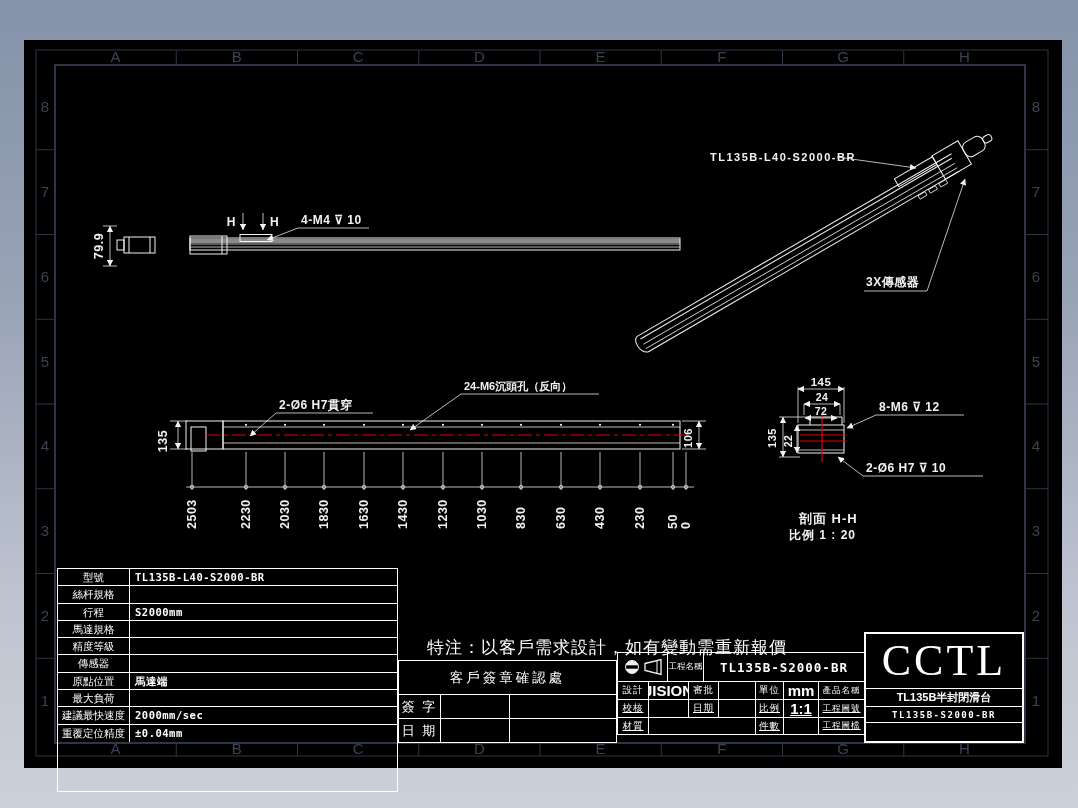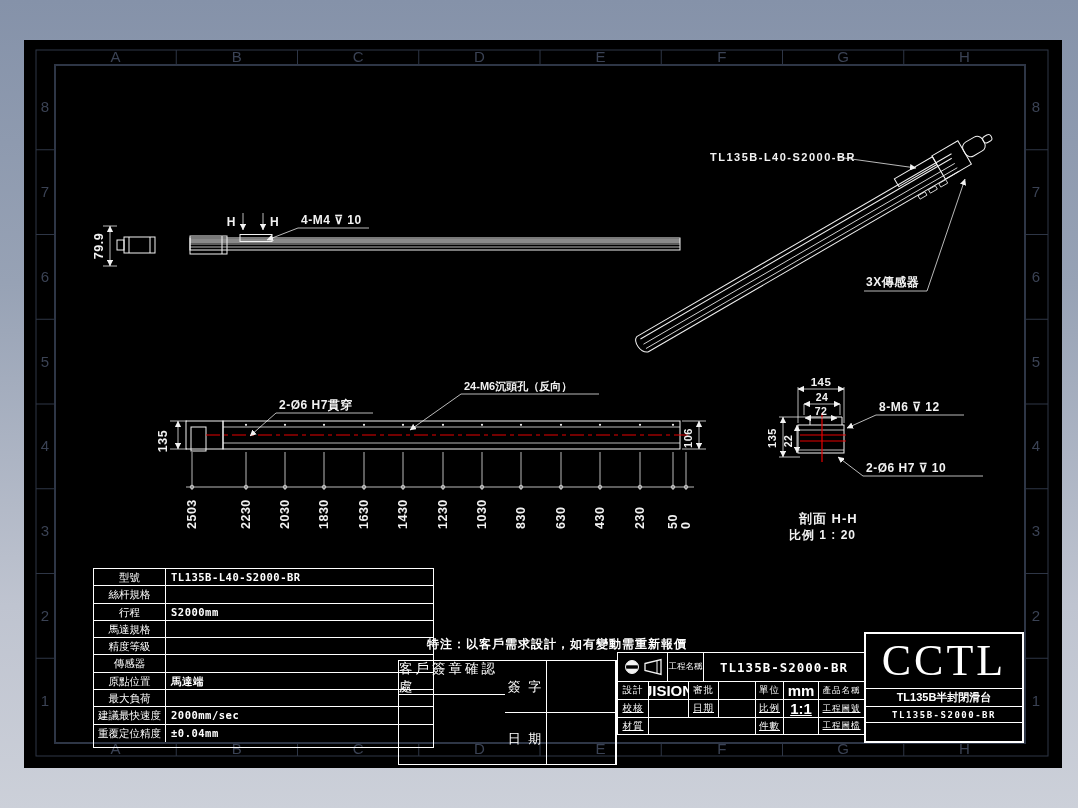--- a/index.html
+++ b/index.html
@@ -20,7 +20,7 @@
   .caption{font-size:13px;font-weight:bold;letter-spacing:1px;}
   
   .overlay{position:absolute;color:#fff;}
-  .spec-table{left:33px;top:528px;width:341px;height:180px;border:1px solid #fff;box-sizing:border-box;margin-left:36px;}
+  .spec-table{left:33px;top:528px;width:341px;height:224px;border:1px solid #fff;box-sizing:border-box;}
   .spec-row{display:flex;height:17.3px;box-sizing:border-box;border-bottom:1px solid #fff;}
   .spec-row:last-child{border-bottom:none;}
   .spec-label{width:72px;border-right:1px solid #fff;box-sizing:border-box;text-align:center;

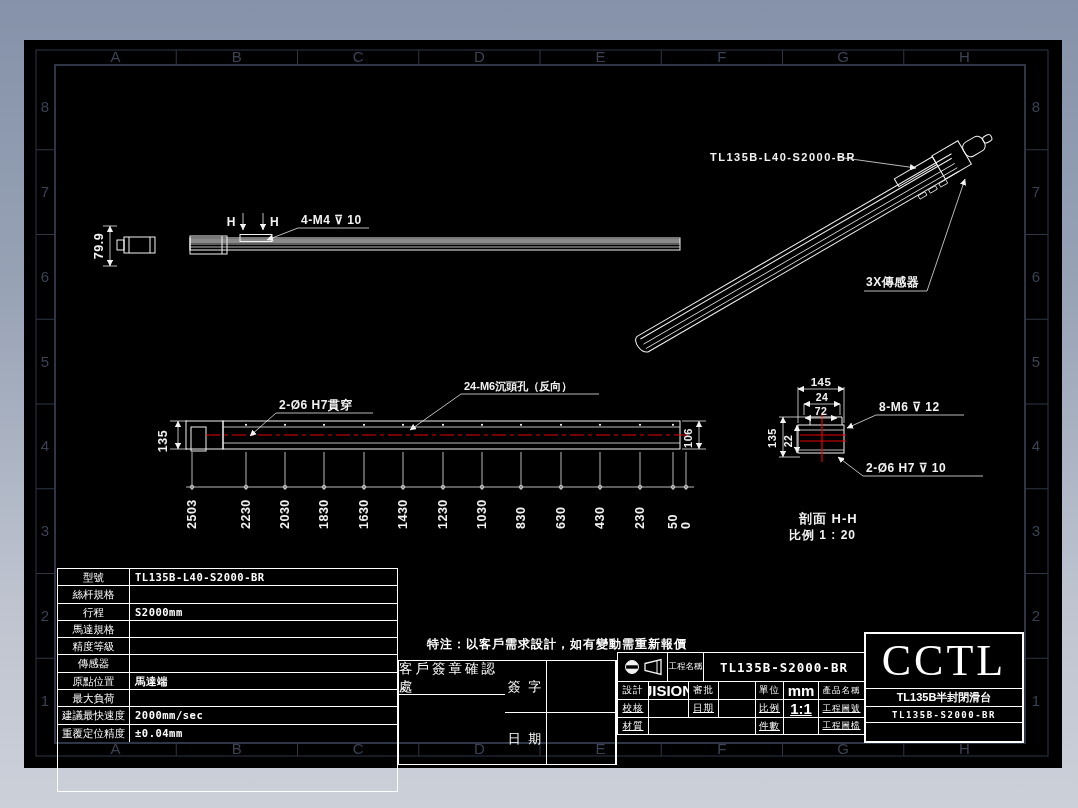--- a/index.html
+++ b/index.html
@@ -27,7 +27,7 @@
     font-size:10.5px;line-height:16px;overflow:hidden;white-space:nowrap;}
   .spec-value{flex:1;font-size:10.5px;font-weight:bold;line-height:16px;padding-left:5px;
     font-family:"DejaVu Sans Mono","Liberation Sans",sans-serif;overflow:hidden;white-space:nowrap;letter-spacing:0.5px;}
-  .note{left:403px;top:596px;font-size:12px;letter-spacing:1px;white-space:nowrap;font-weight:bold;}
+  .note{left:403px;top:596px;font-size:17px;letter-spacing:1px;white-space:nowrap;}
   .sig-box{left:374px;top:620px;width:219px;height:105px;border:1px solid #fff;box-sizing:border-box;display:flex;flex-direction:row;}
   .sig-head{height:34px;border-bottom:1px solid #fff;box-sizing:border-box;display:flex;align-items:center;justify-content:center;
     font-size:13.5px;letter-spacing:3px;}

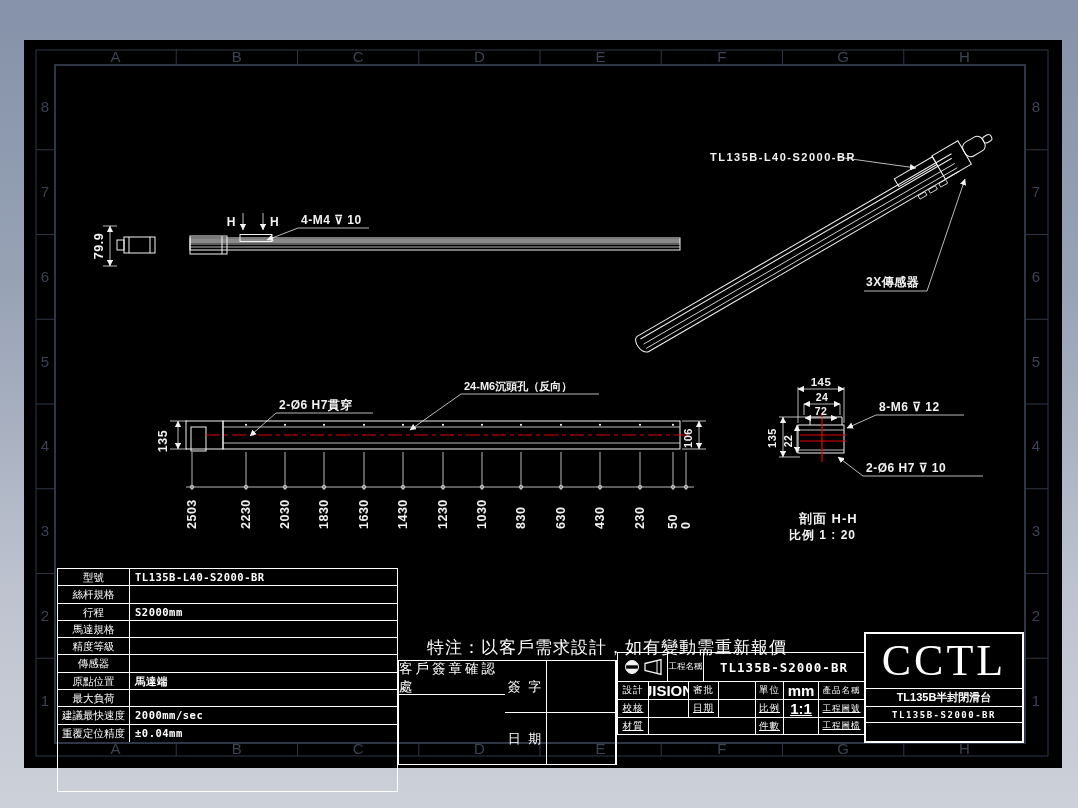--- a/index.html
+++ b/index.html
@@ -28,7 +28,7 @@
   .spec-value{flex:1;font-size:10.5px;font-weight:bold;line-height:16px;padding-left:5px;
     font-family:"DejaVu Sans Mono","Liberation Sans",sans-serif;overflow:hidden;white-space:nowrap;letter-spacing:0.5px;}
   .note{left:403px;top:596px;font-size:17px;letter-spacing:1px;white-space:nowrap;}
-  .sig-box{left:374px;top:620px;width:219px;height:105px;border:1px solid #fff;box-sizing:border-box;display:flex;flex-direction:row;}
+  .sig-box{left:374px;top:620px;width:219px;height:83px;border:1px solid #fff;box-sizing:border-box;display:flex;flex-direction:column;}
   .sig-head{height:34px;border-bottom:1px solid #fff;box-sizing:border-box;display:flex;align-items:center;justify-content:center;
     font-size:13.5px;letter-spacing:3px;}
   .sig-grid{flex:1;display:flex;flex-direction:column;}

